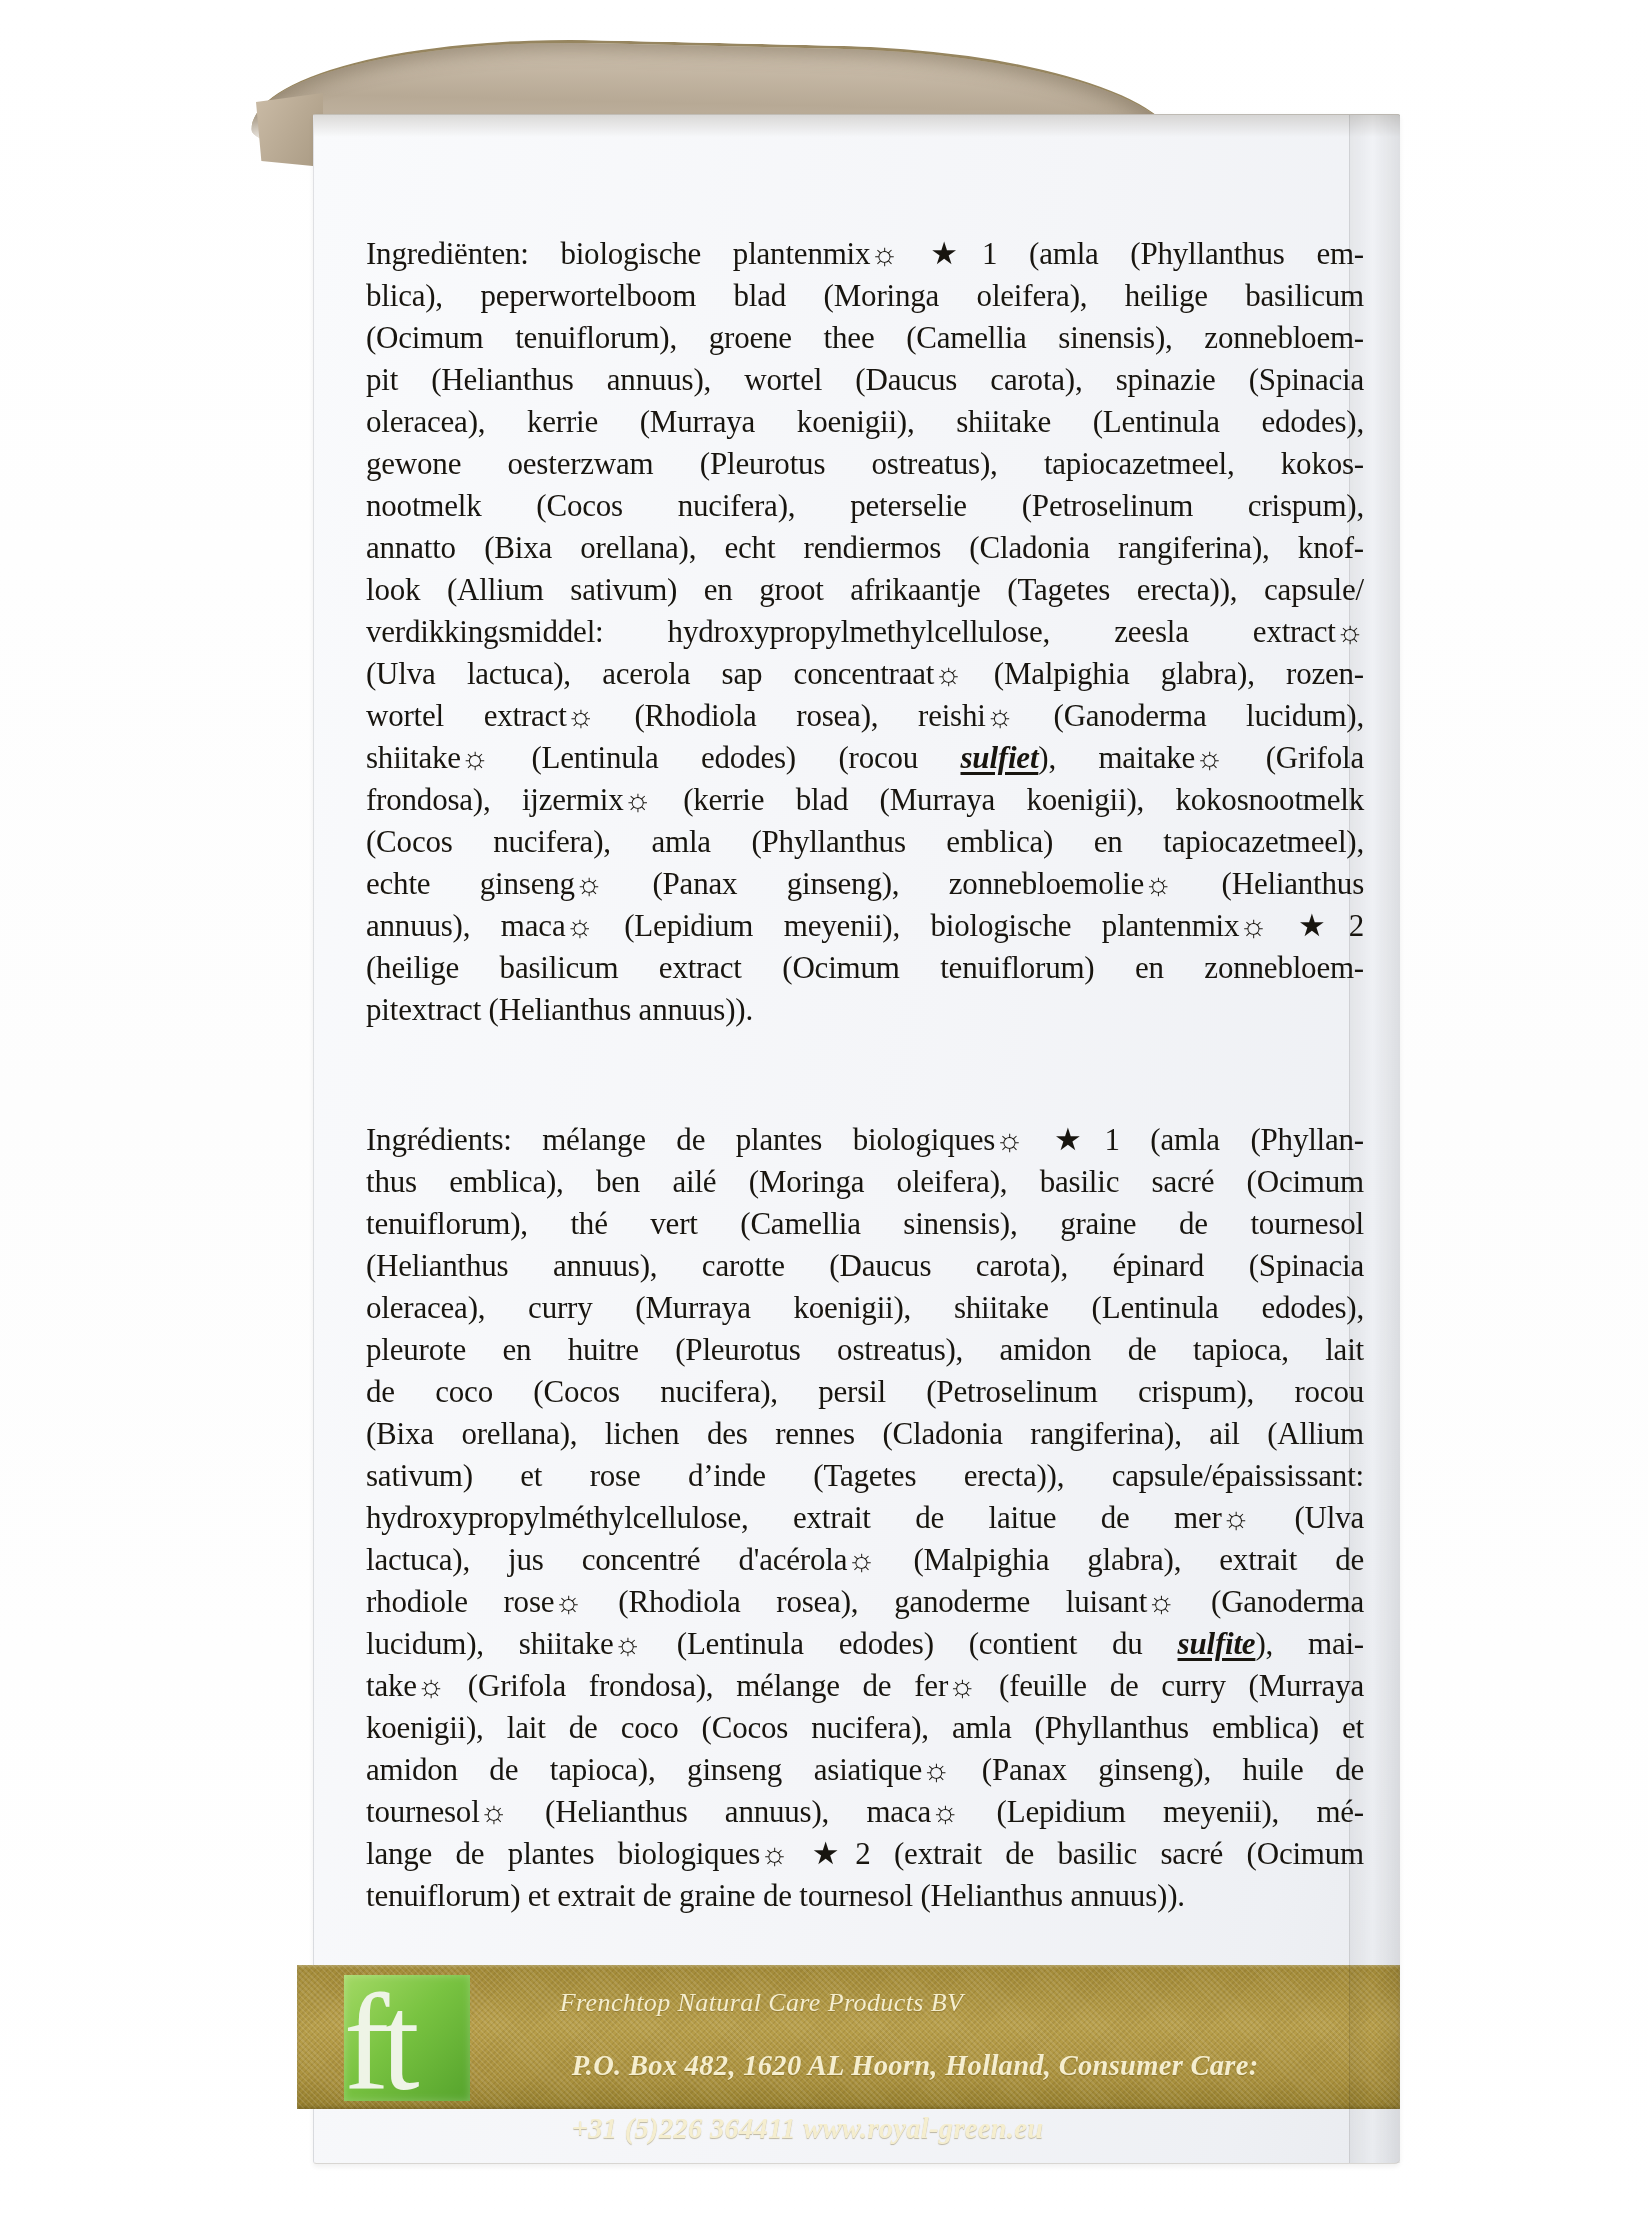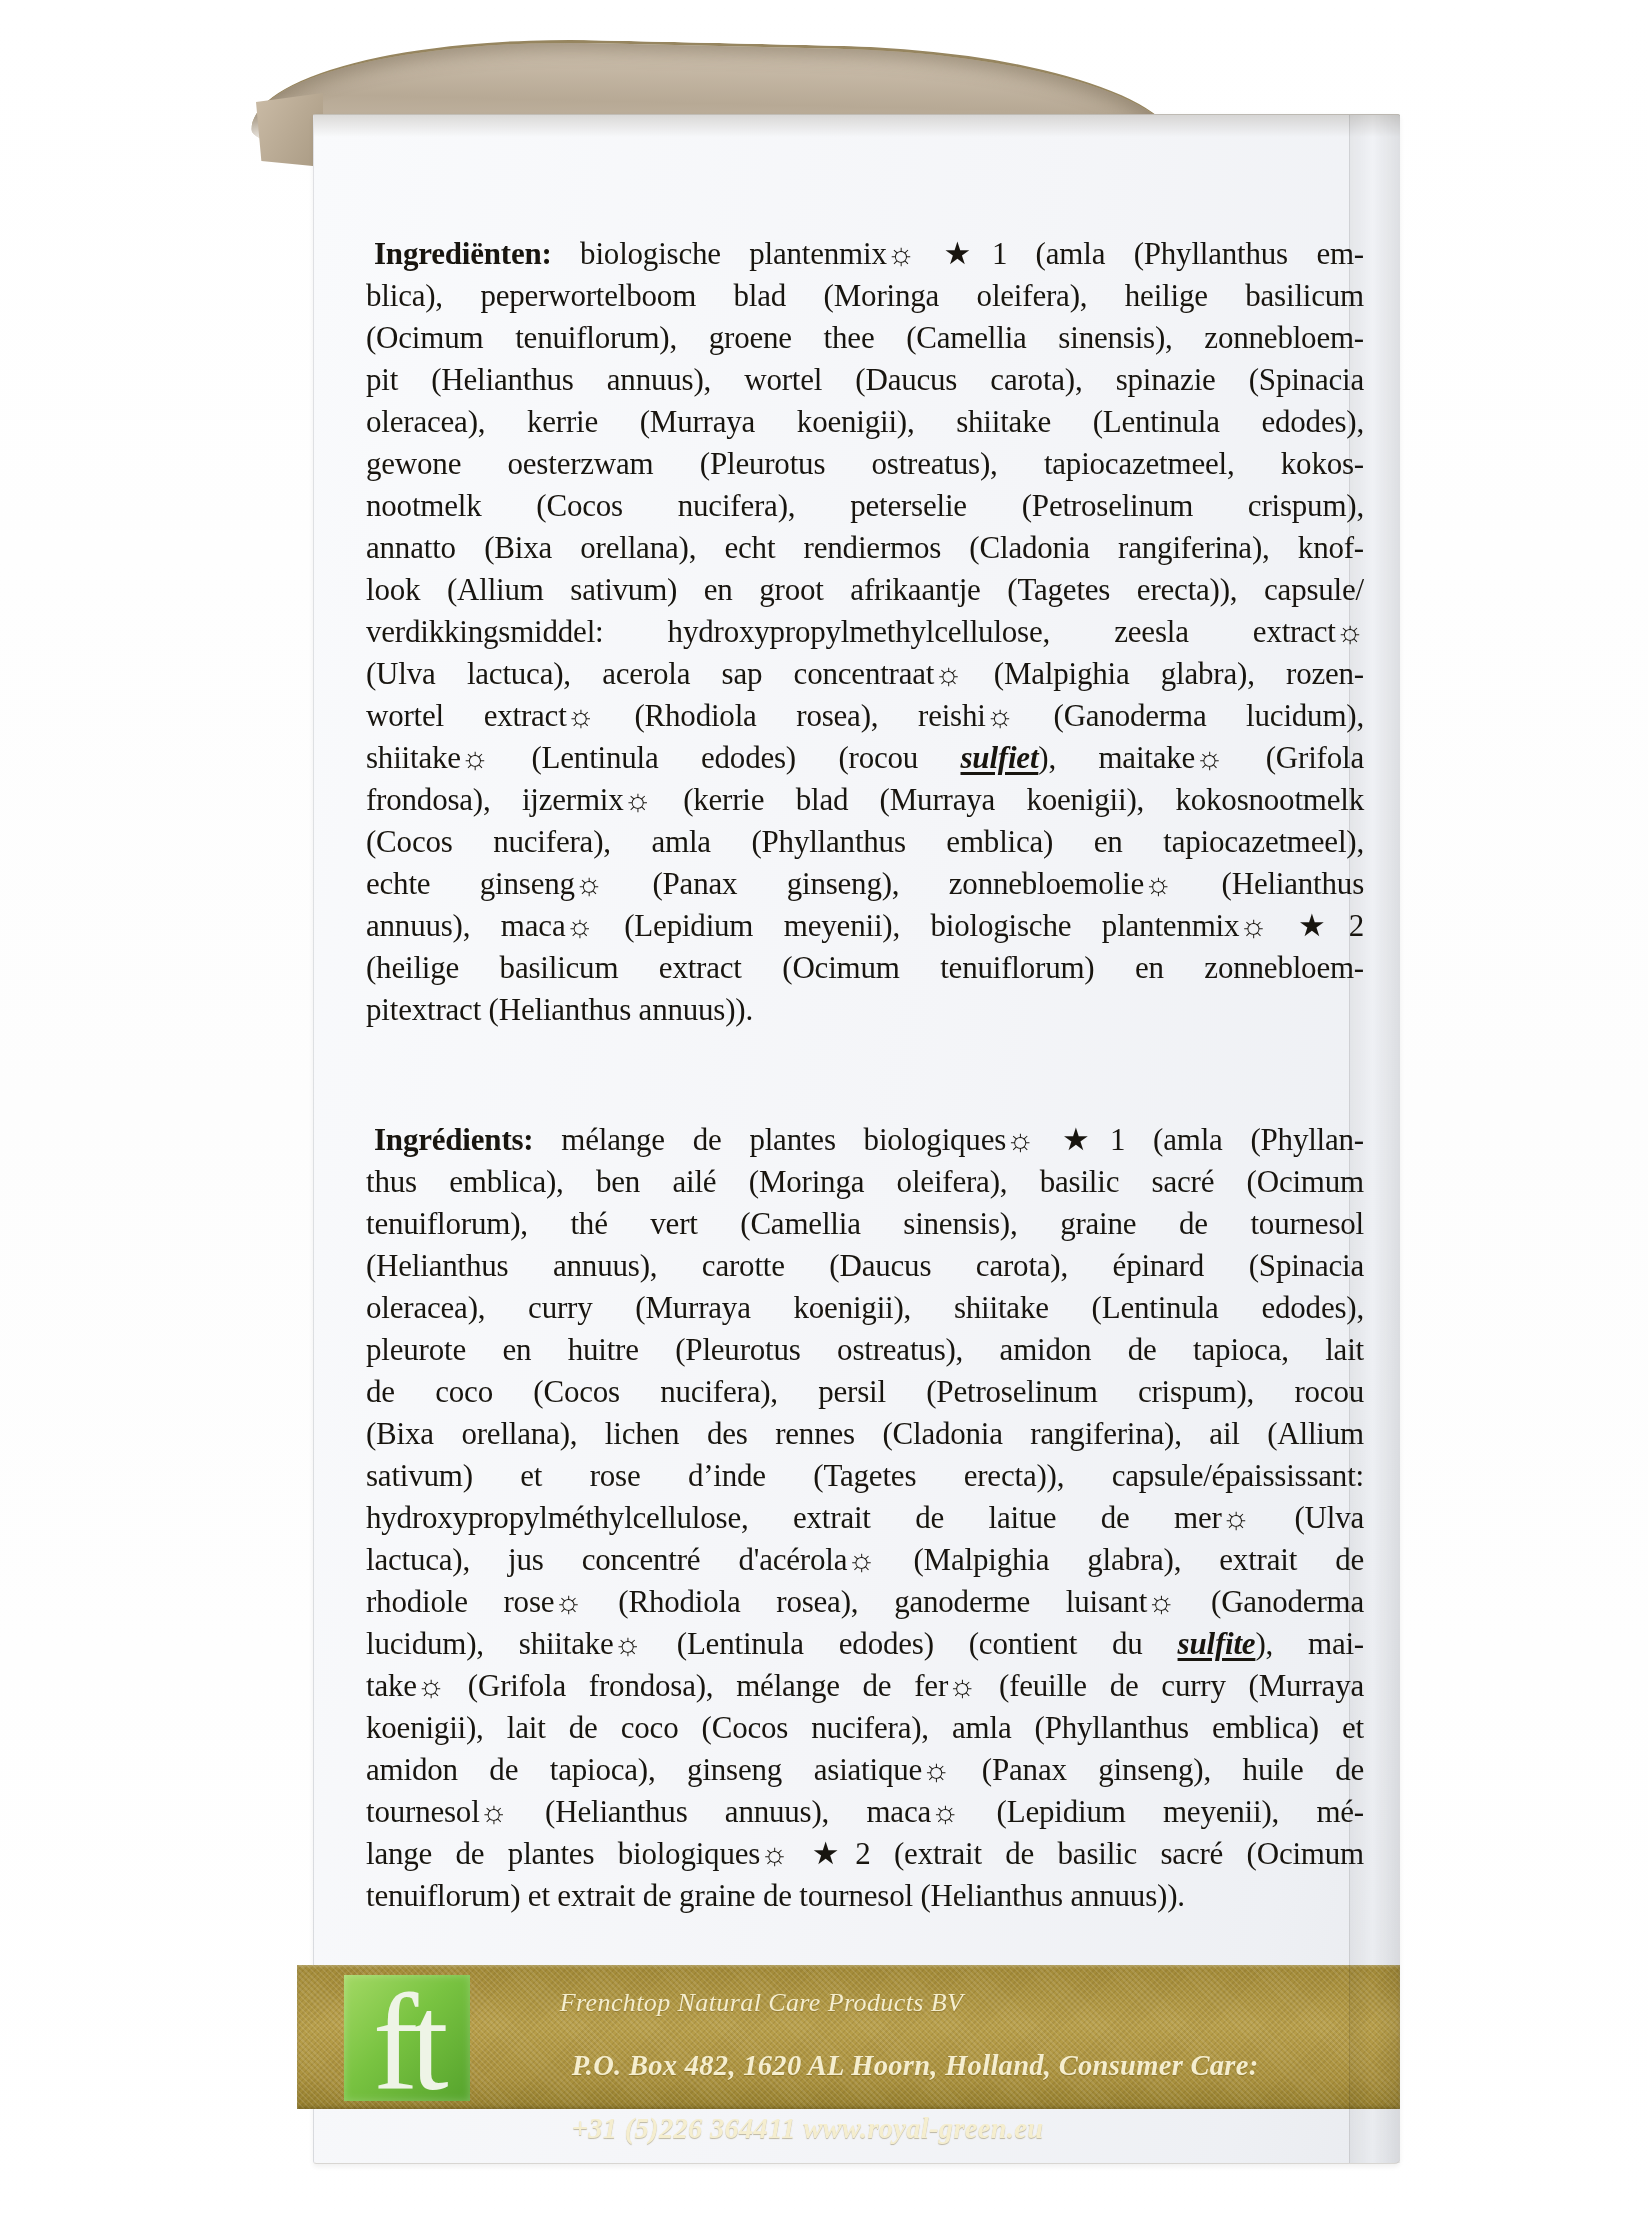--- a/index.html
+++ b/index.html
@@ -66,7 +66,7 @@
     white-space:normal;
   }
   .ln.last{text-align-last:left;}
-  .hd{font-weight:700;margin-left:8px;}
+  .hd{font-weight:400;}
   .mark{font-weight:700;text-decoration:underline;text-decoration-thickness:2.6px;text-underline-offset:4.3px;font-style:italic;}
   .para-fr{margin-top:88px;}
 

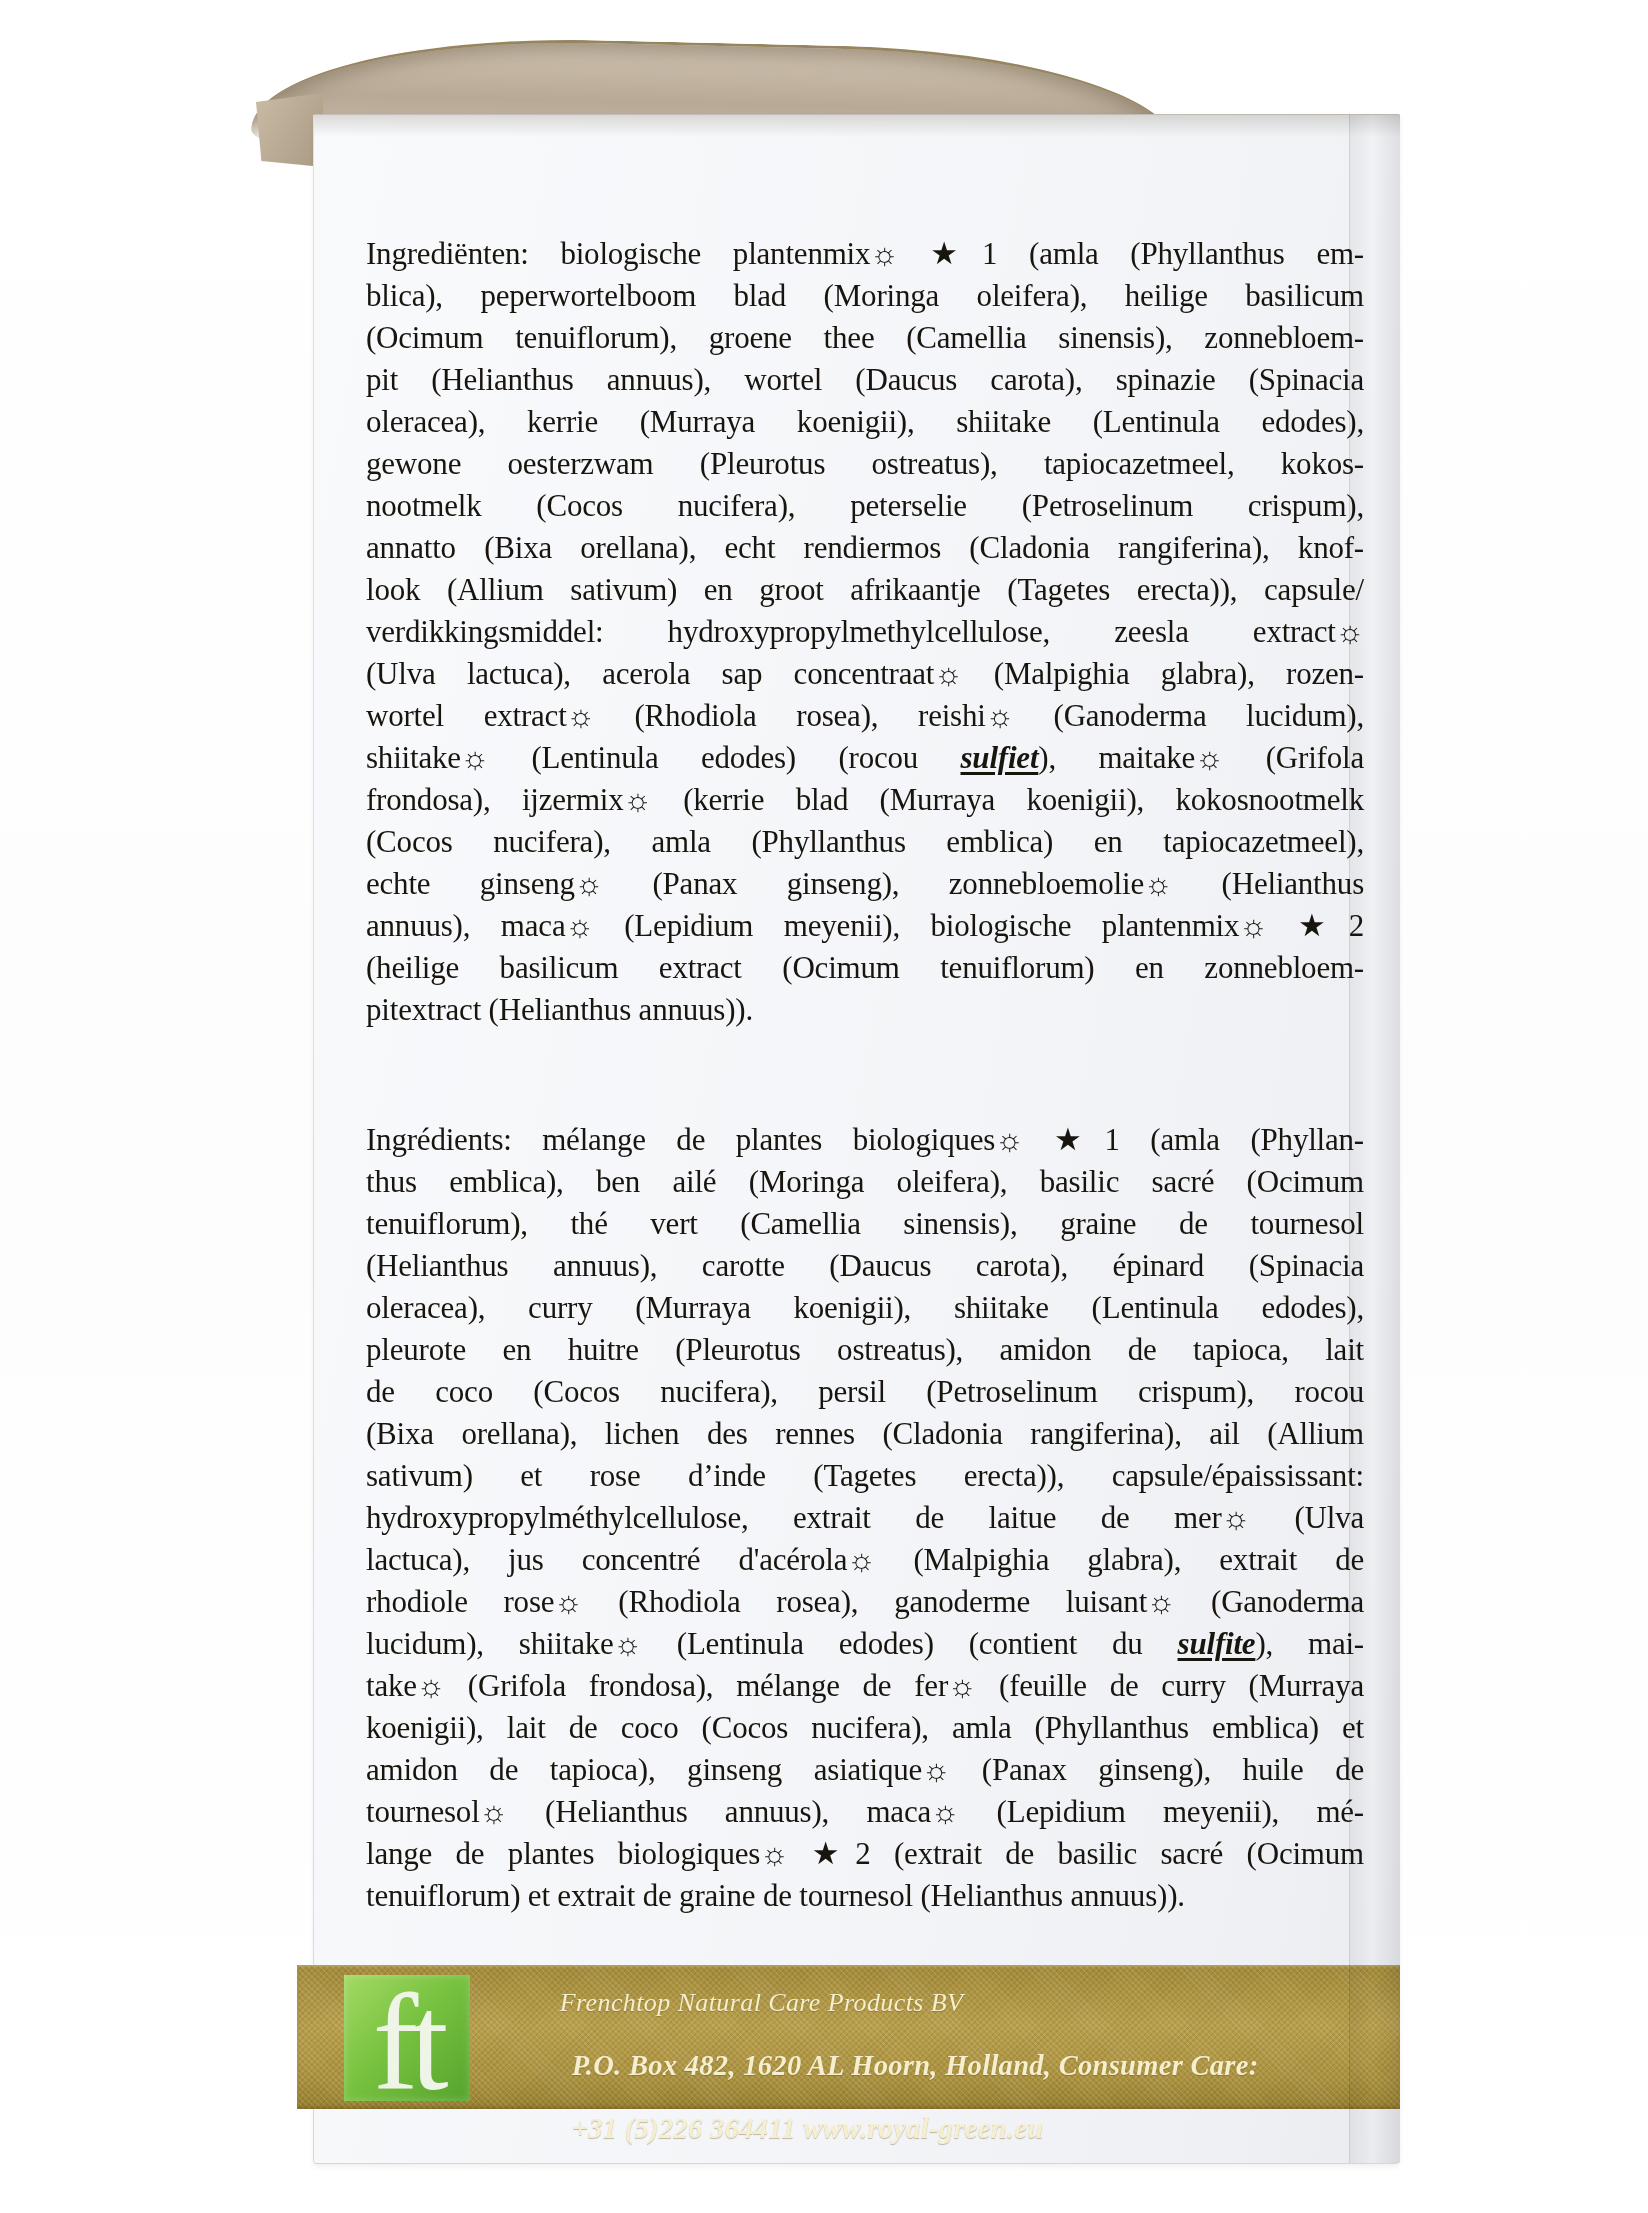--- a/index.html
+++ b/index.html
@@ -83,7 +83,7 @@
     position:absolute;left:47px;top:10.4px;width:126px;height:126px;
     background:linear-gradient(135deg,#a3d964 0%,#79c341 45%,#55a32c 100%);
     box-shadow:inset 0 0 8.6px rgba(255,255,255,.25);
-    display:flex;align-items:center;justify-content:center;
+    display:flex;align-items:center;justify-content:flex-start;
   }
   .ft-logo span{
     font-family:"Liberation Serif","DejaVu Serif",serif;

